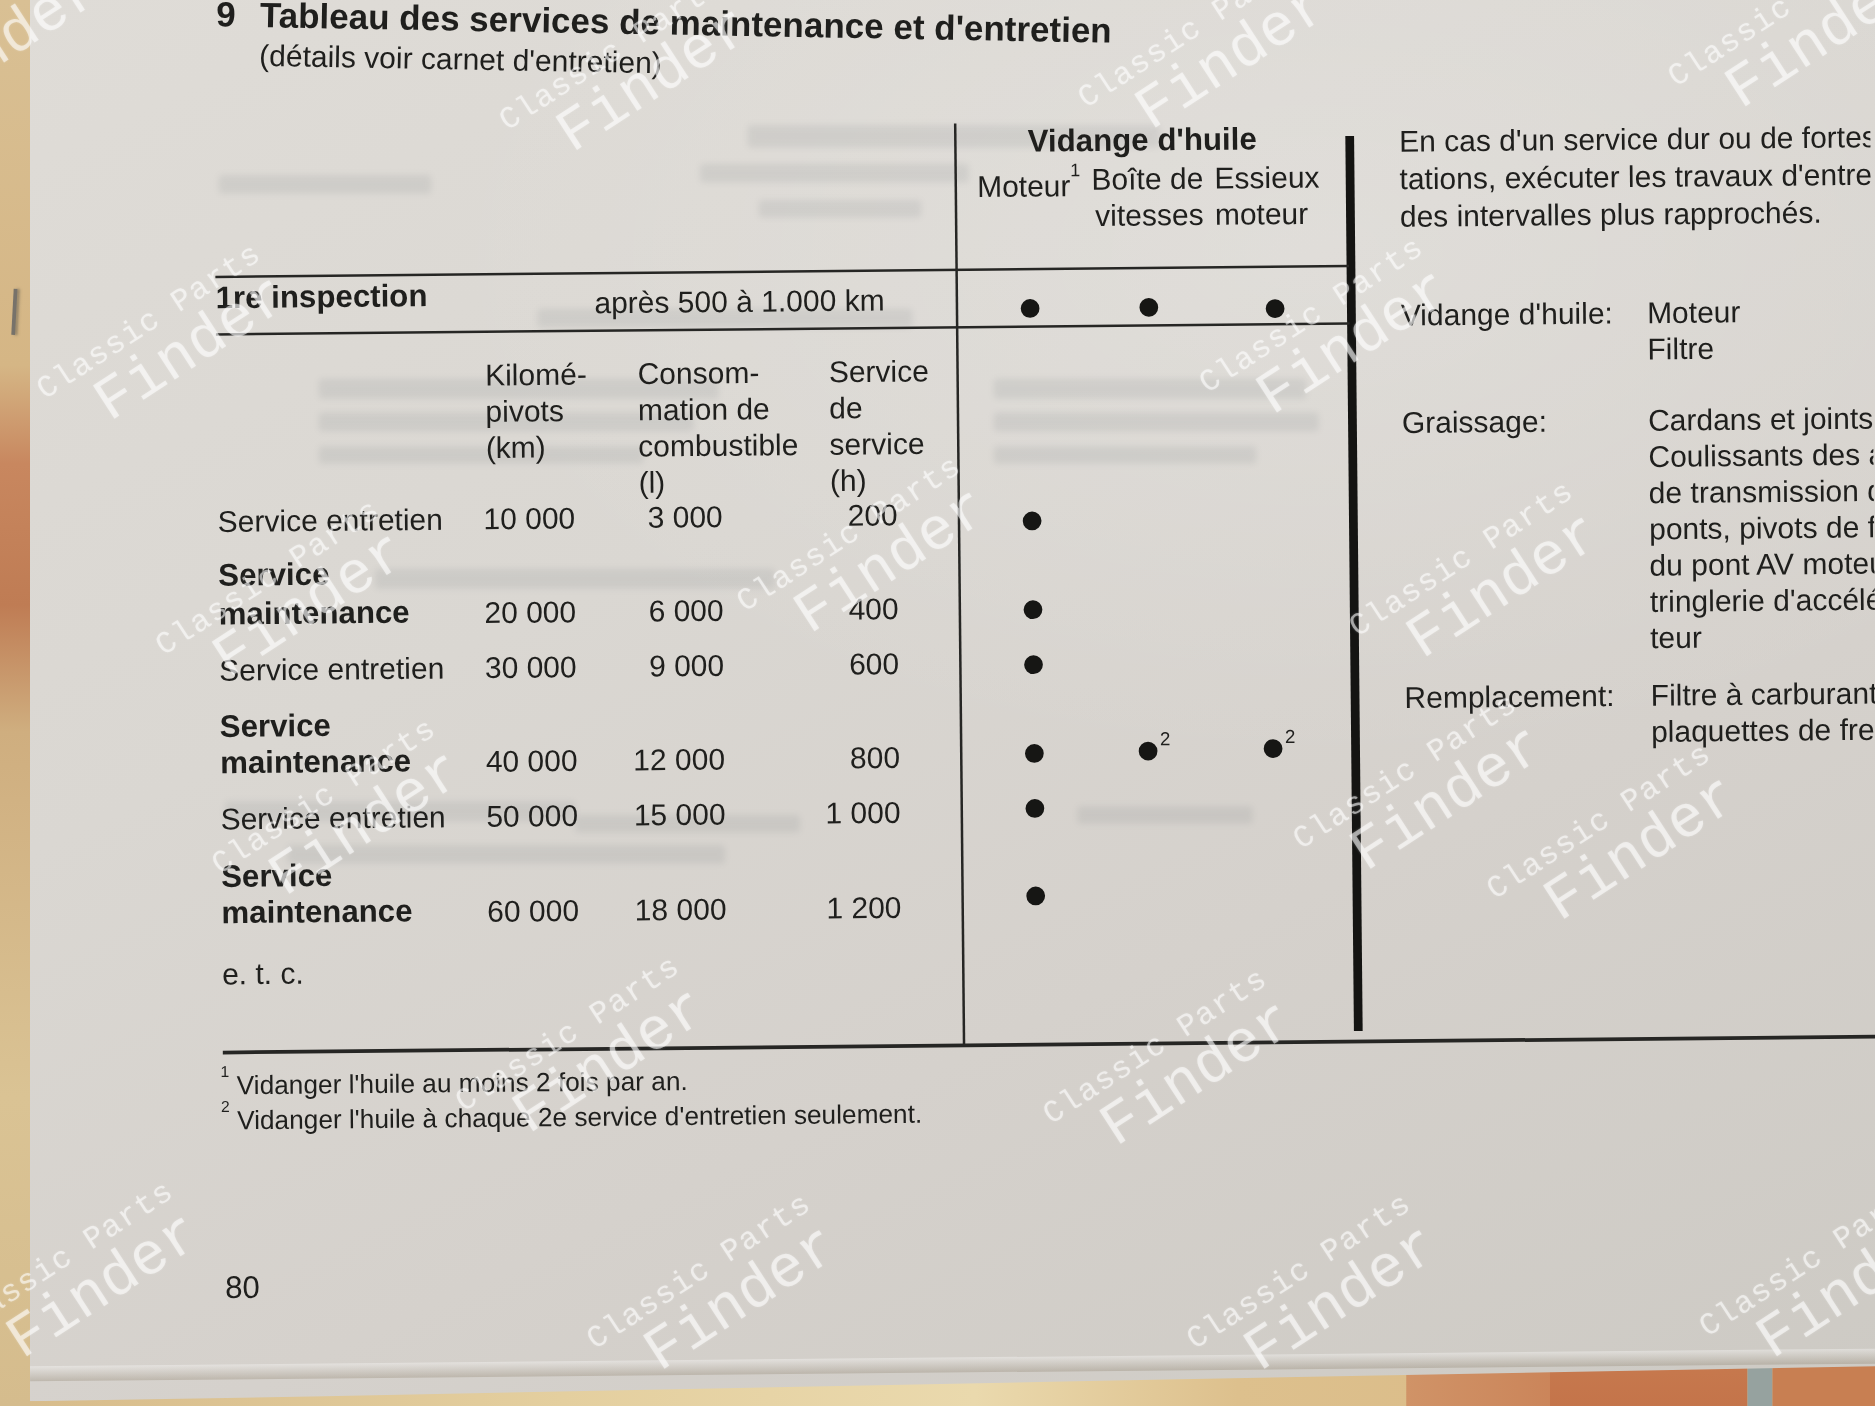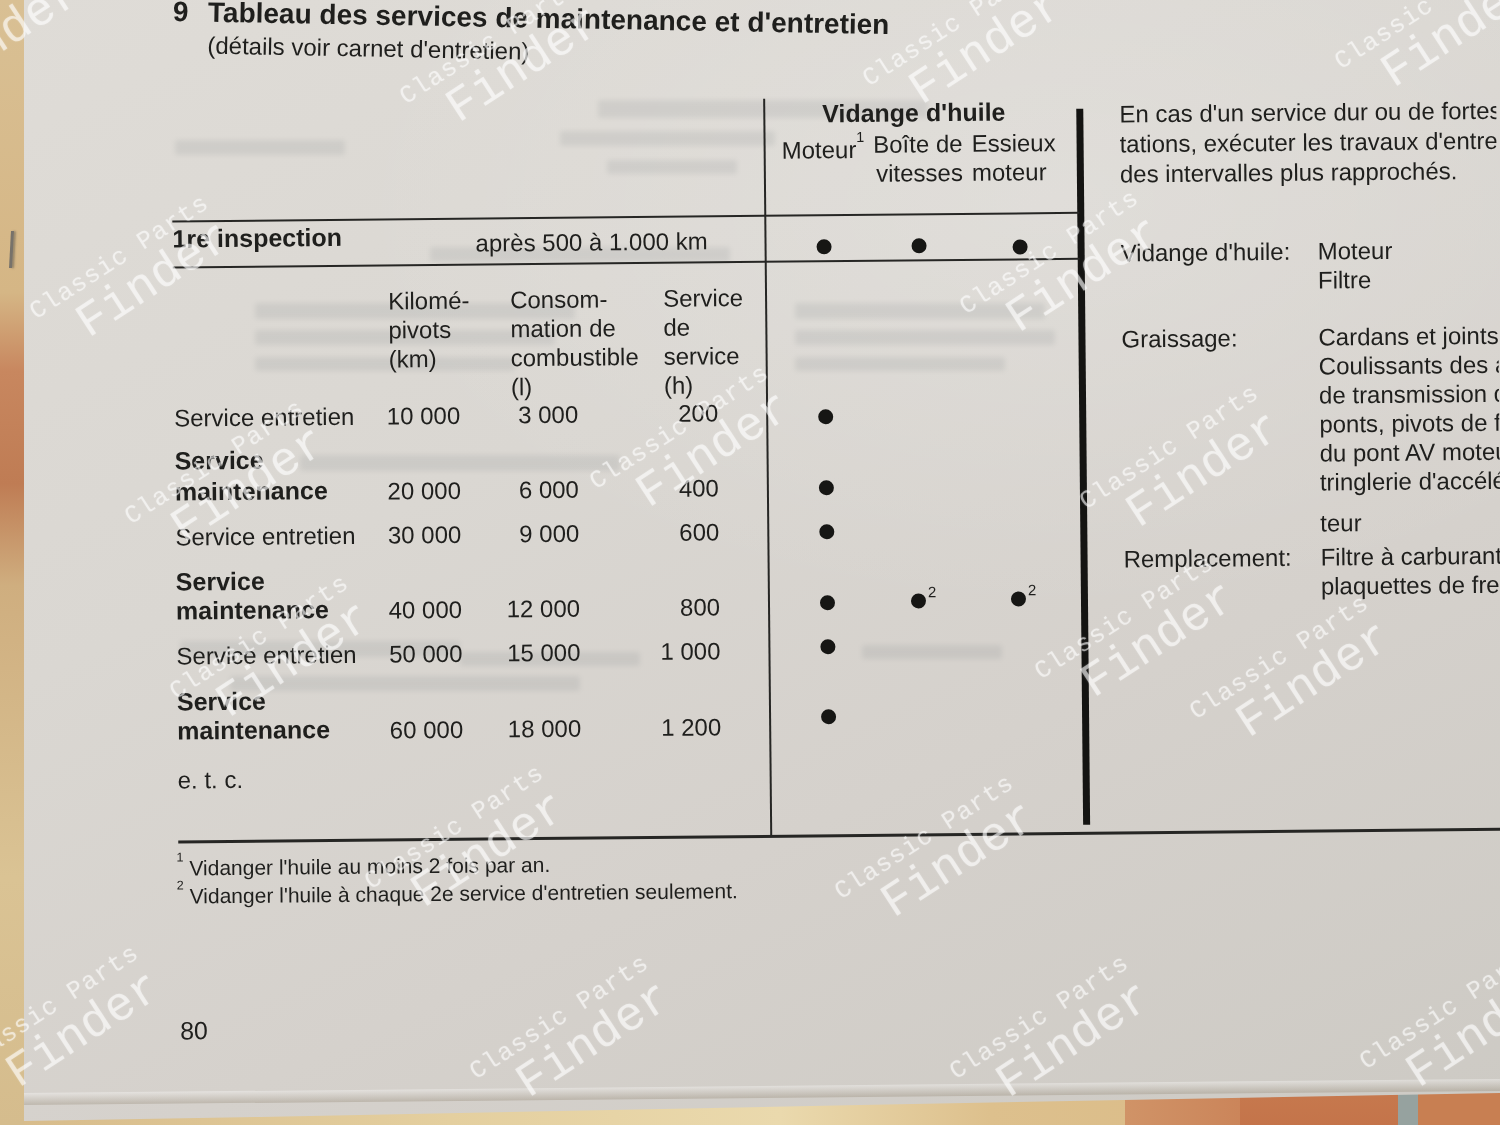--- a/index.html
+++ b/index.html
@@ -188,7 +188,7 @@
         <span class="abs t24" style="left:197px;top:177px;">ponts, pivots de fu</span>
         <span class="abs t24" style="left:197px;top:206px;">du pont AV moteur</span>
         <span class="abs t24" style="left:197px;top:235px;">tringlerie d'accélé</span>
-        <span class="abs t24" style="left:197px;top:276px;">teur</span>
+        <span class="abs t24" style="left:197px;top:264px;">teur</span>
 
         <span class="abs t24" style="left:0;top:310px;">Remplacement:</span>
         <span class="abs t24" style="left:197px;top:310px;">Filtre à carburant,</span>

